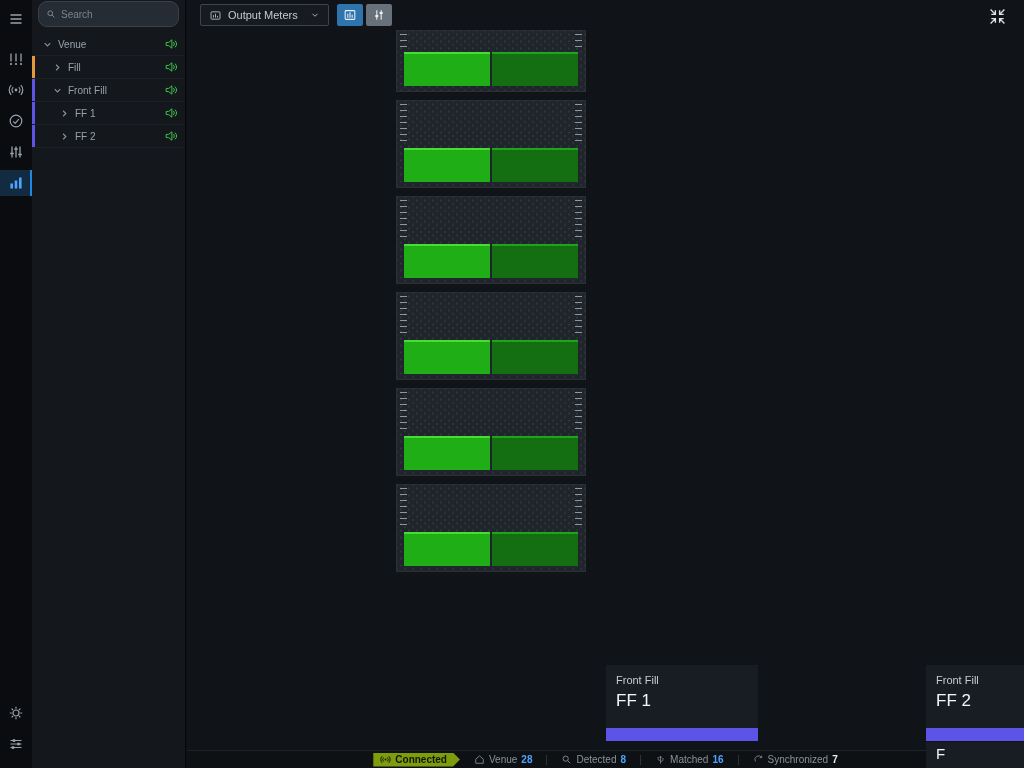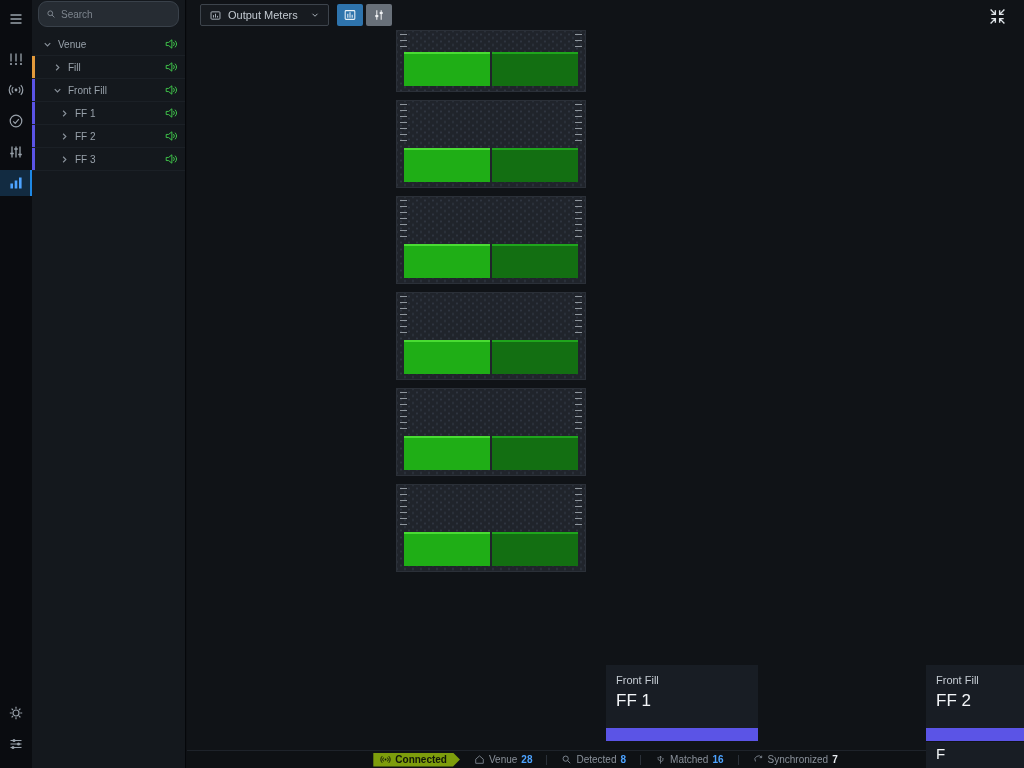--- a/index.html
+++ b/index.html
@@ -240,21 +240,6 @@
           </svg>
         </span>
     </div>
-    <div class="tree-row d2">
-      <span class="strip" style="background: rgb(91, 84, 230);"></span>
-      <span class="chev">
-          <svg width="11" height="11" viewBox="0 0 16 16" fill="none" stroke="currentColor" stroke-width="1.6">
-            <path d="M6 4l4 4-4 4"></path>
-          </svg>
-        </span>
-      <span class="t-label">FF 3</span>
-      <span class="spk">
-          <svg width="14" height="14" viewBox="0 0 16 16" fill="none" stroke="currentColor" stroke-width="1.1">
-            <path d="M2.5 6.2h2.8L9 3.2v9.6L5.3 9.8H2.5z"></path>
-            <path d="M10.8 5.8a3.1 3.1 0 010 4.4M12.6 4.2a5.6 5.6 0 010 7.6"></path>
-          </svg>
-        </span>
-    </div>
   </aside>
 
   <main id="main">

